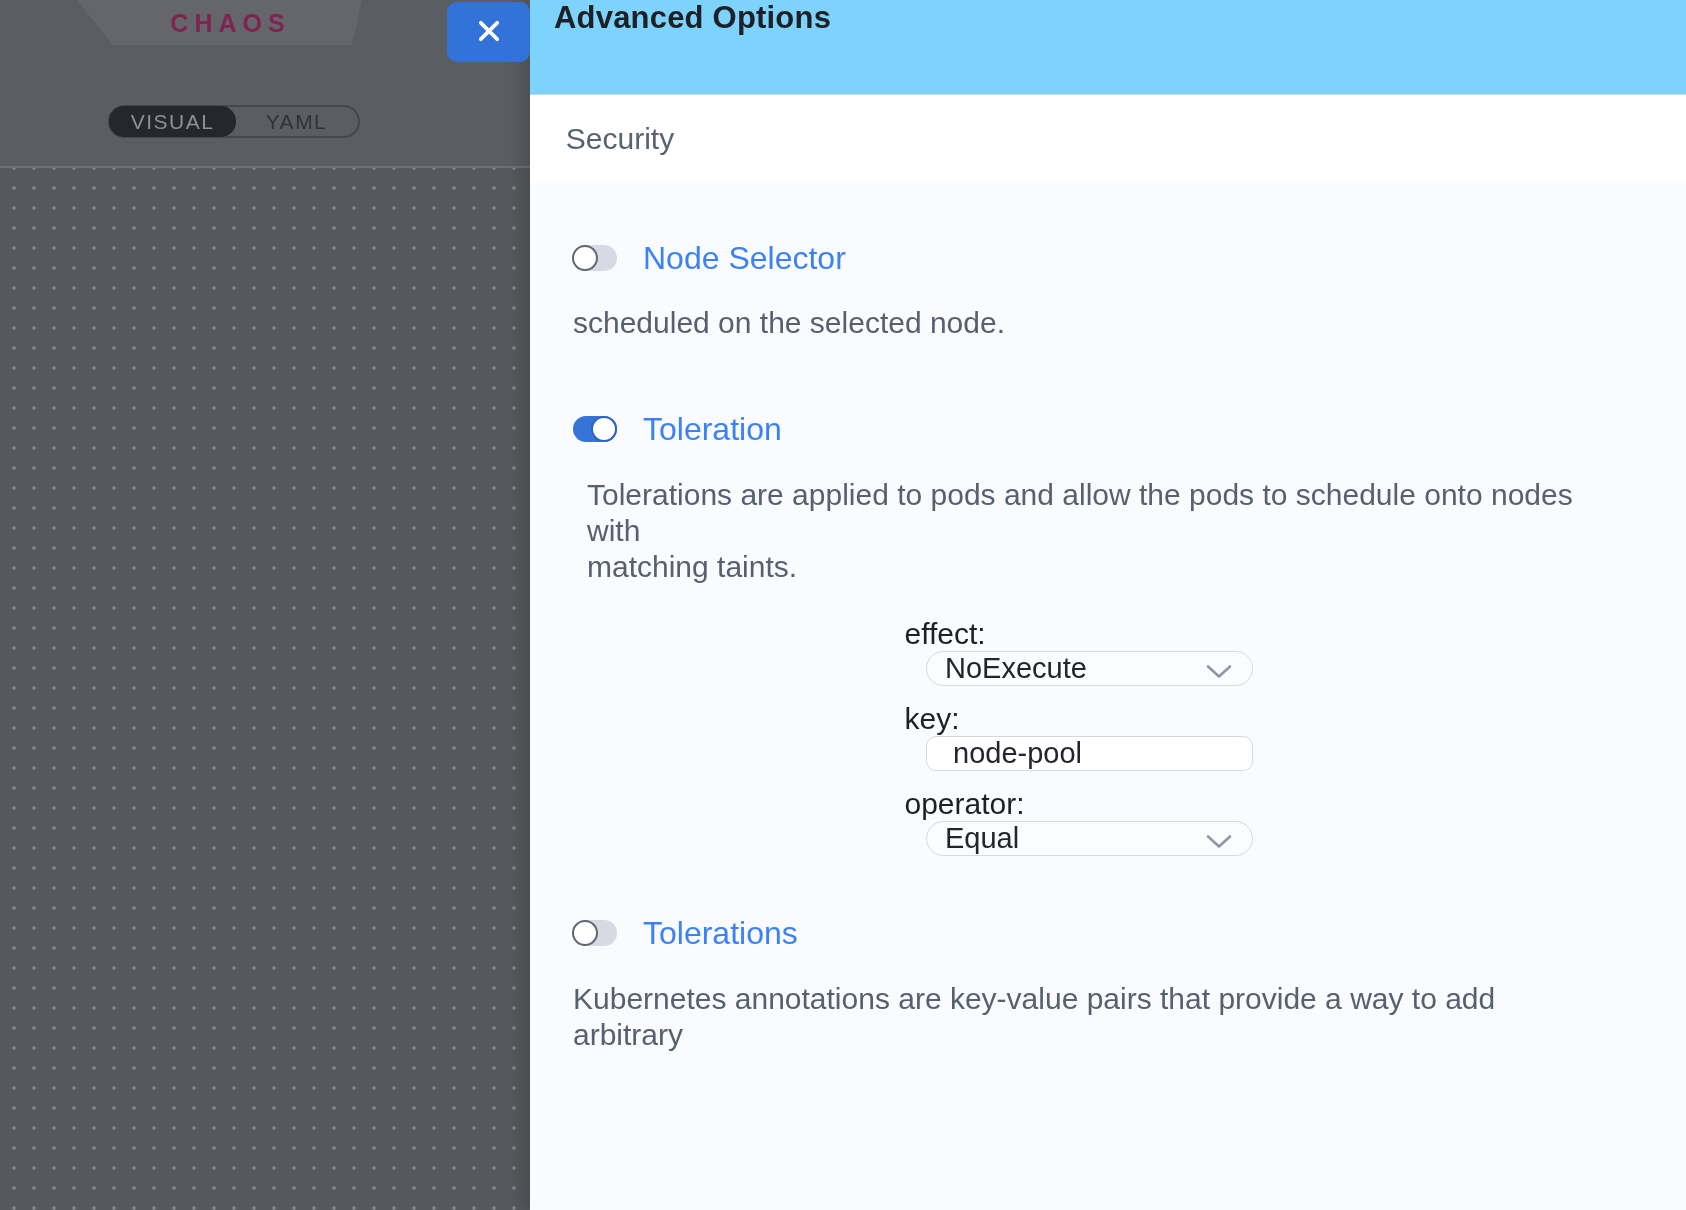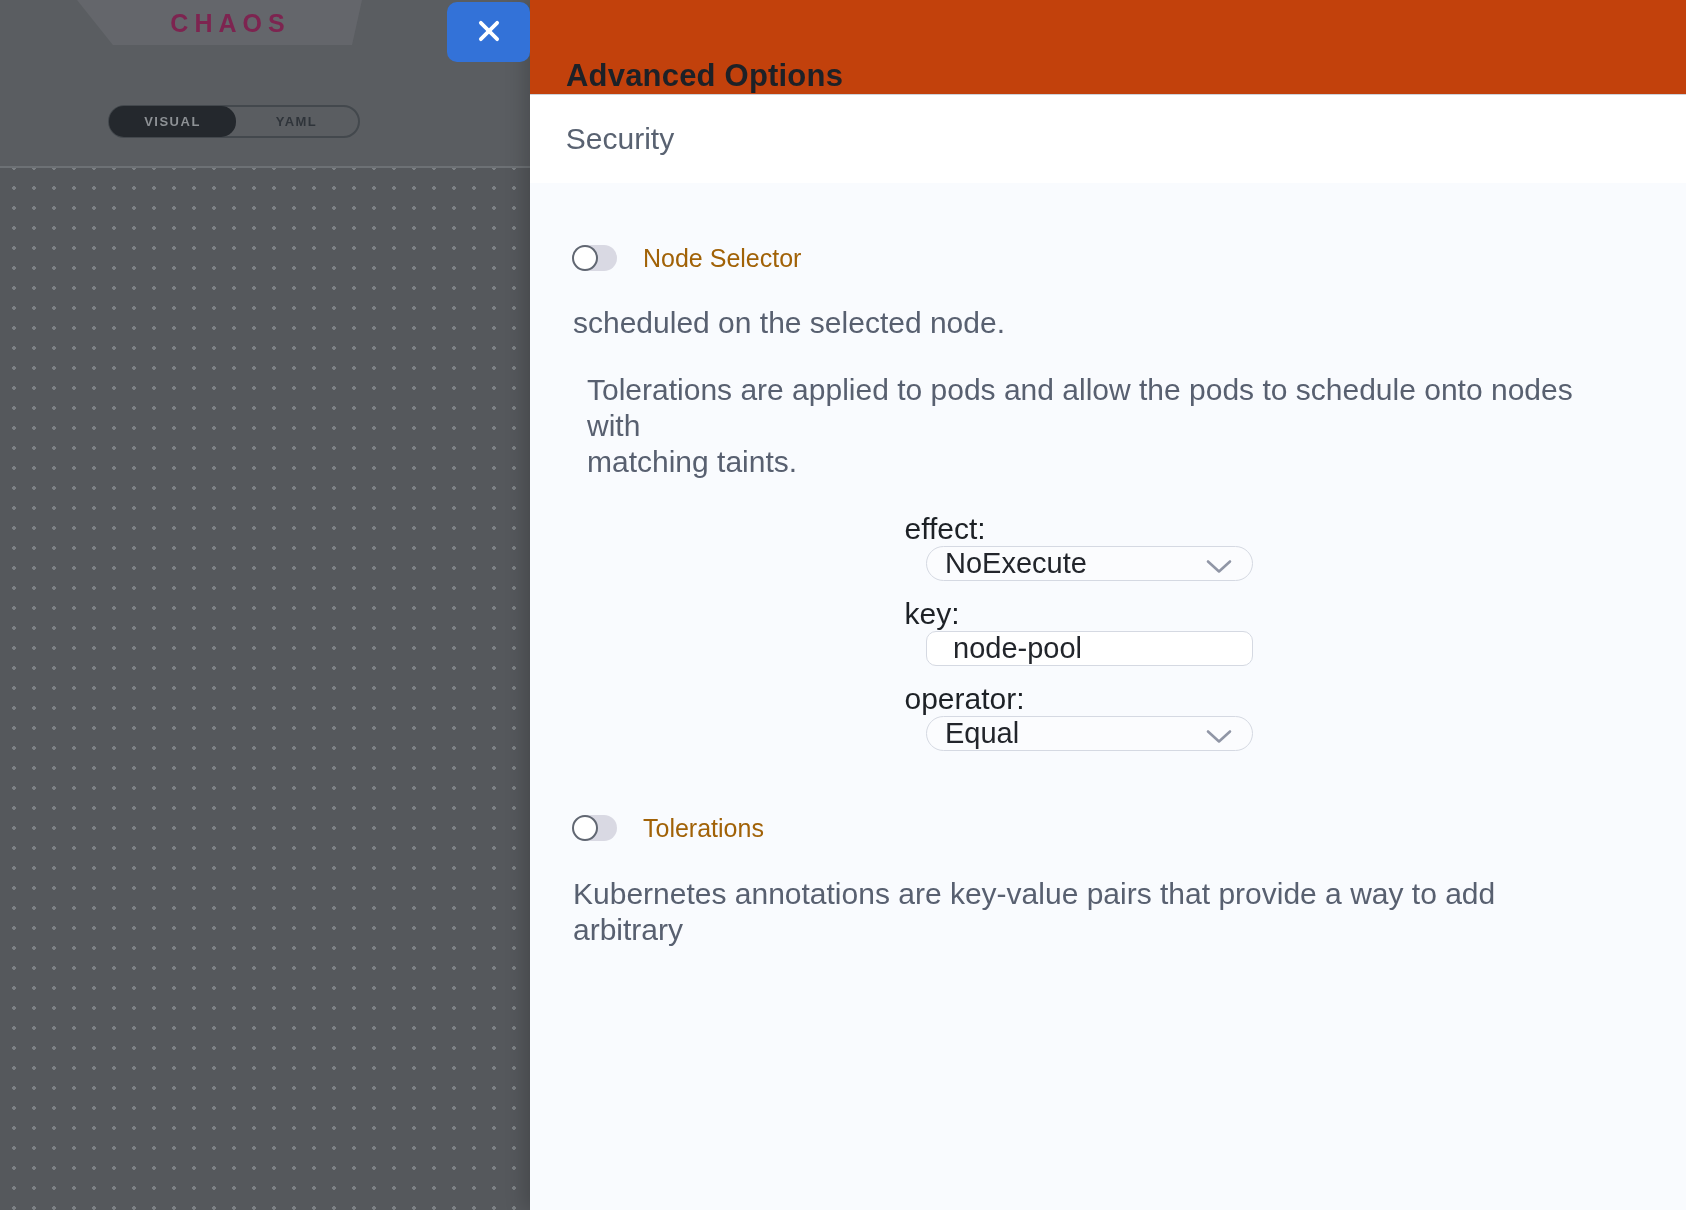--- a/index.html
+++ b/index.html
@@ -32,8 +32,8 @@
   
   .drawer { position:absolute; left:530px; top:0; width:1156px; height:1210px; background:#f9fbfe;
             box-shadow:-6px 0 18px rgba(0,0,0,0.18); }
-  .drawer-header { height:95px; background:#c2410c; border-bottom:1px solid #cdd2d9;
-                   display:flex; align-items:flex-end; padding-left:36px; }
+  .drawer-header { height:95px; background:#7dd3fc; border-bottom:1px solid #cdd2d9;
+                   display:flex; align-items:flex-start; padding-left:24px; }
   .drawer-title { font-size:31px; font-weight:600; color:#1d2127; letter-spacing:0.2px; }
   .tab-row { height:88px; background:#ffffff; display:flex; padding-left:2px; }
   .tab { position:relative; display:flex; align-items:center; justify-content:center;

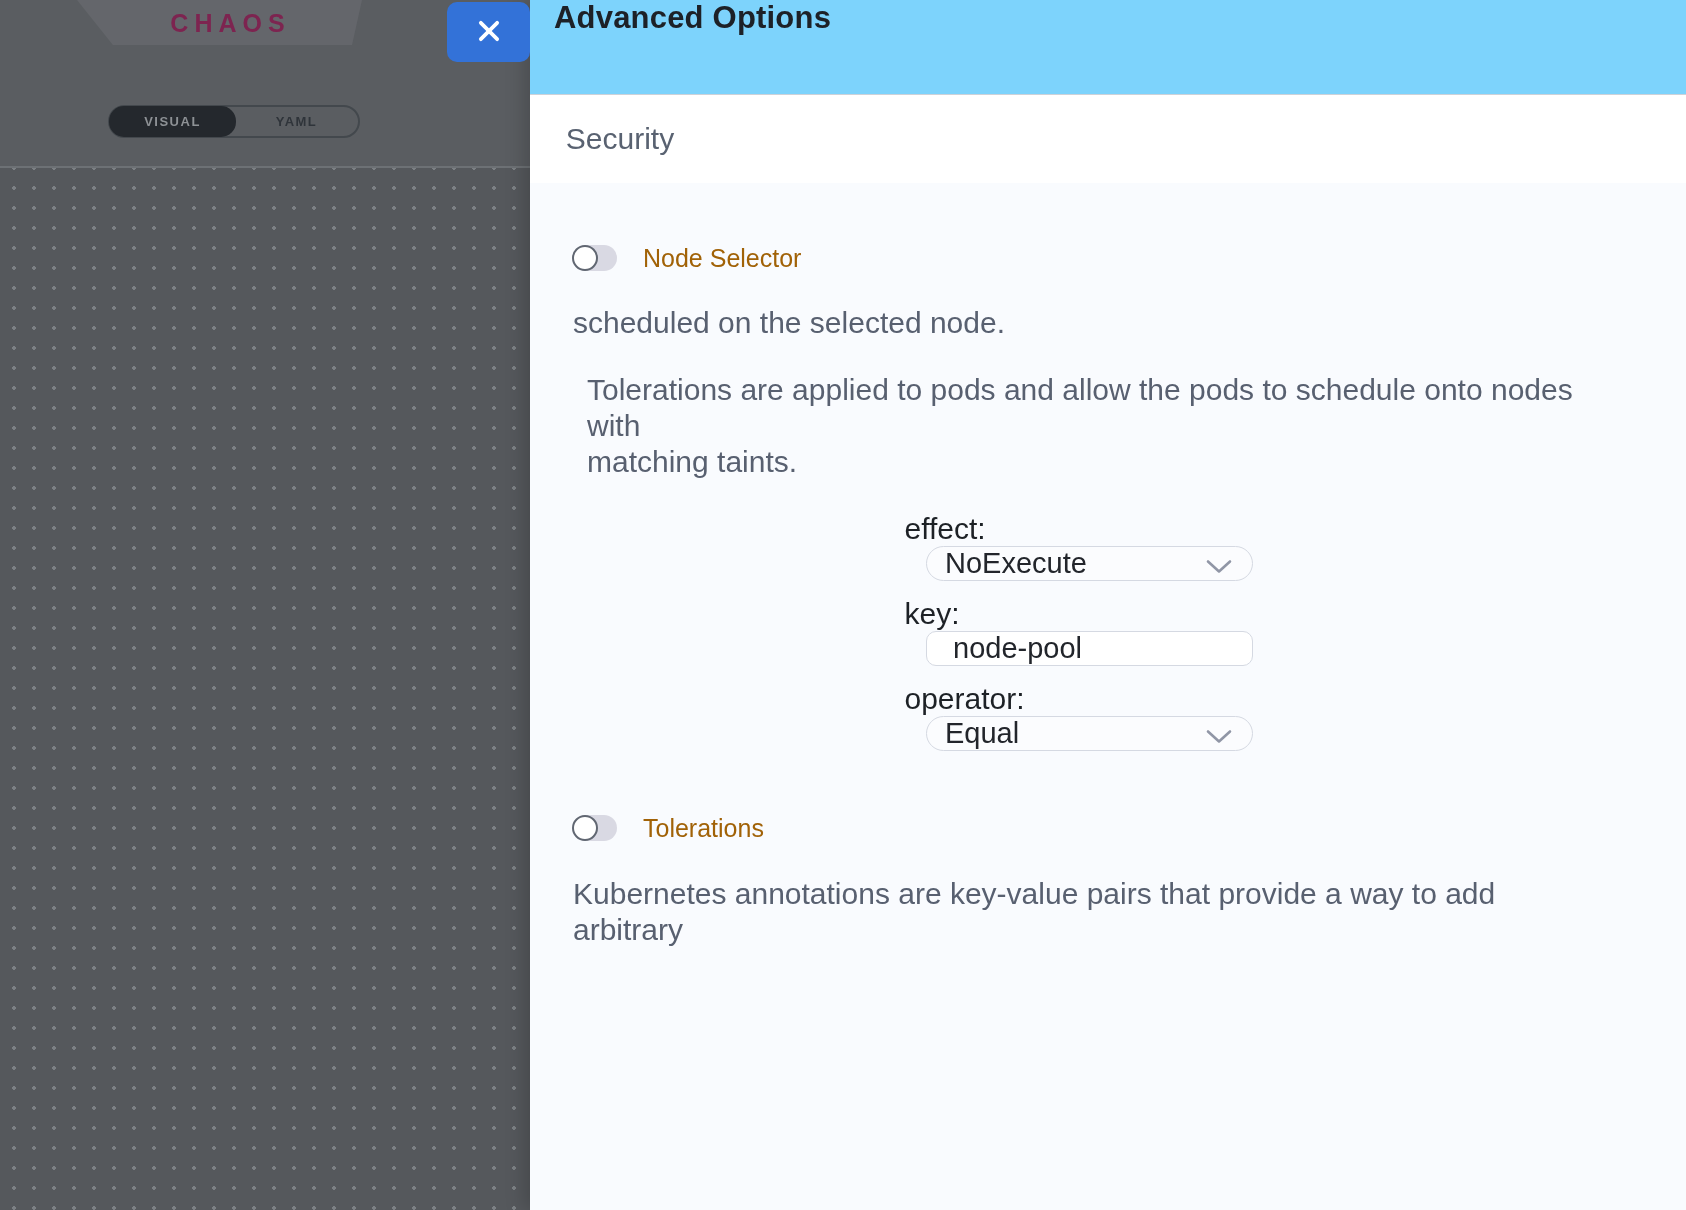--- a/index.html
+++ b/index.html
@@ -16,7 +16,7 @@
   .view-toggle { position:absolute; left:108px; top:105px; width:252px; height:33px;
                  border:2px solid #43484d; border-radius:17px; display:flex; align-items:stretch; }
   .seg { flex:1; display:flex; align-items:center; justify-content:center;
-         font-size:13px; font-weight:bold; letter-spacing:1.5px; }
+         font-size:21px; font-weight:normal; letter-spacing:1.5px; }
   .seg.active { background:#24282d; border-radius:15px; color:#8d9195; margin:-1px; flex:0 0 127px; }
   .seg.inactive { color:#2f343a; }
   .studio-divider { position:absolute; left:0; top:166px; width:100%; height:2px; background:#6d7175; }

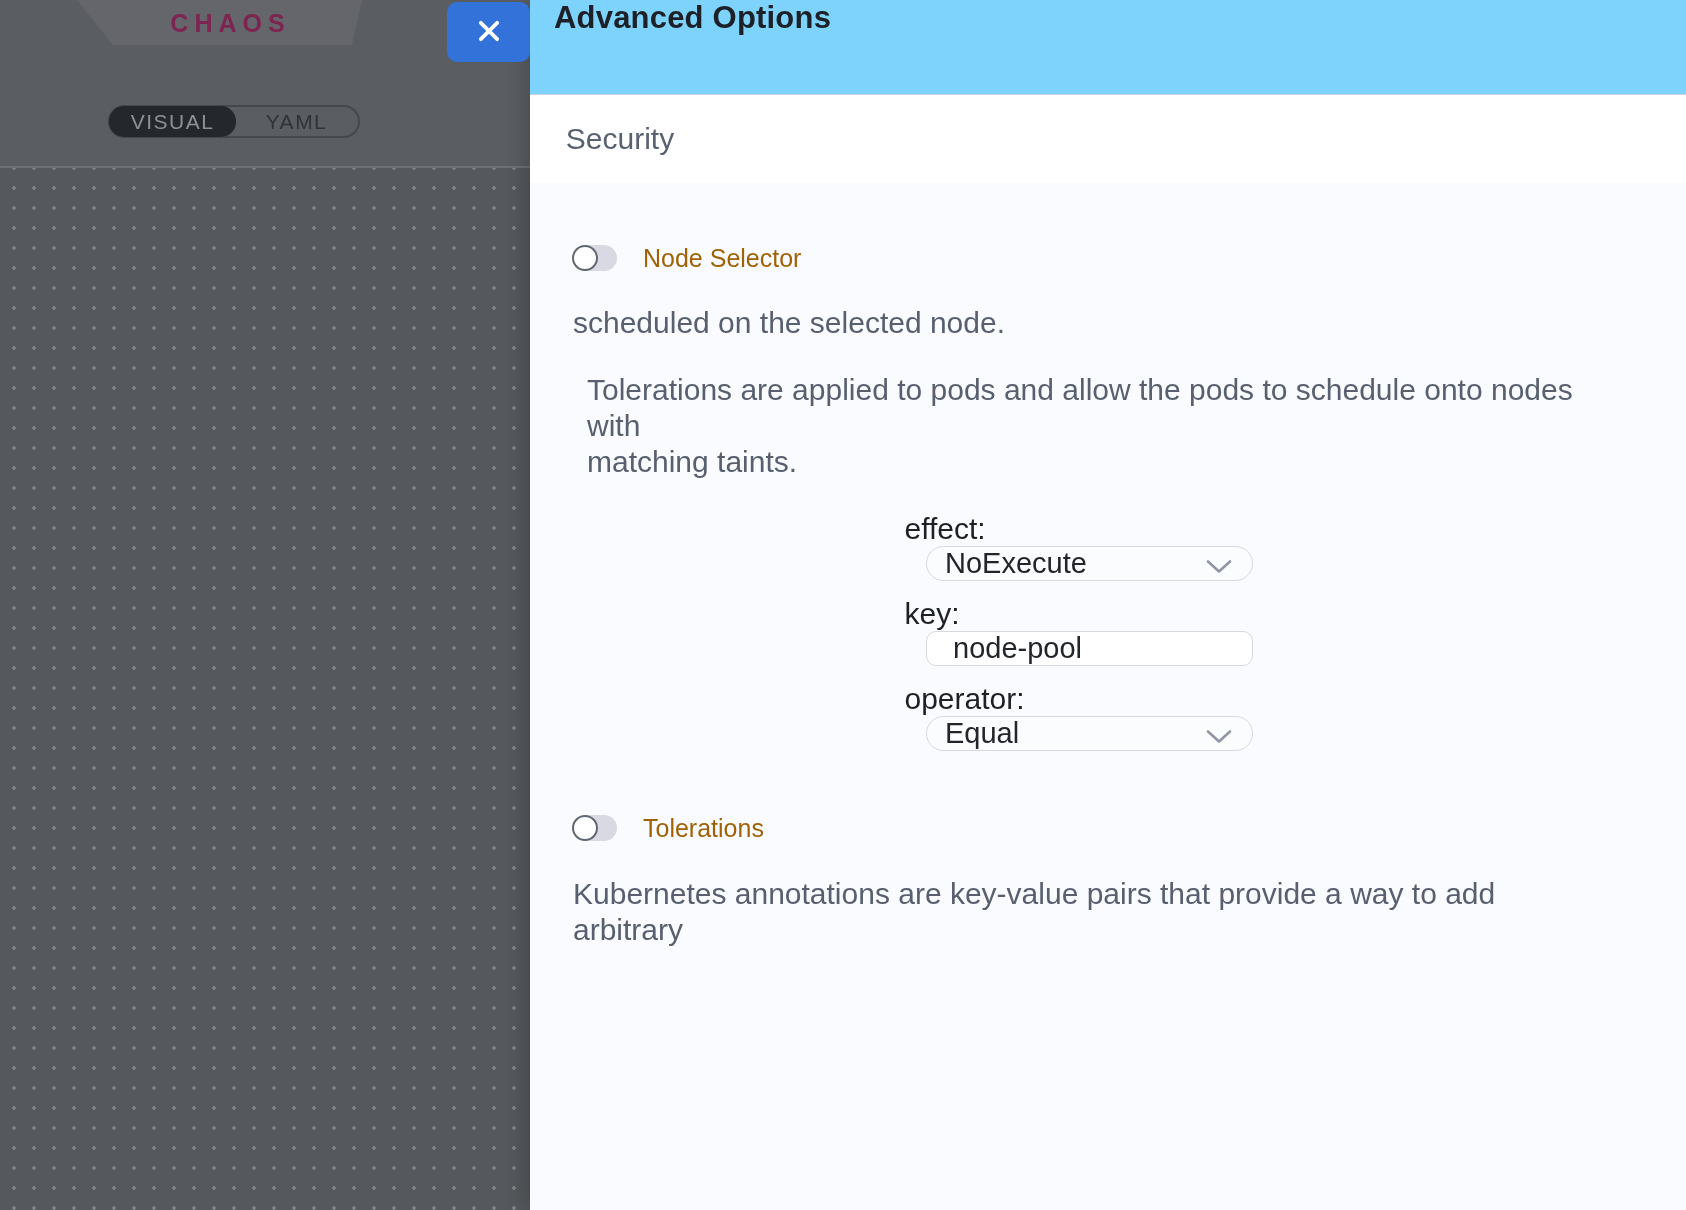--- a/index.html
+++ b/index.html
@@ -53,7 +53,7 @@
   .knob { position:absolute; top:0; width:26px; height:26px; border-radius:50%; background:#ffffff; }
   .toggle.off .knob { left:-1px; border:2px solid #616772; }
   .toggle.on  .knob { right:0px; border:2px solid #2d64c4; }
-  .toggle-label { margin-left:26px; font-size:25px; color:#a16207; font-weight:500; }
+  .toggle-label { margin-left:26px; font-size:32px; color:#3b82f6; font-weight:500; }
 
   .desc { font-size:30px; line-height:36px; color:#586070; }
 

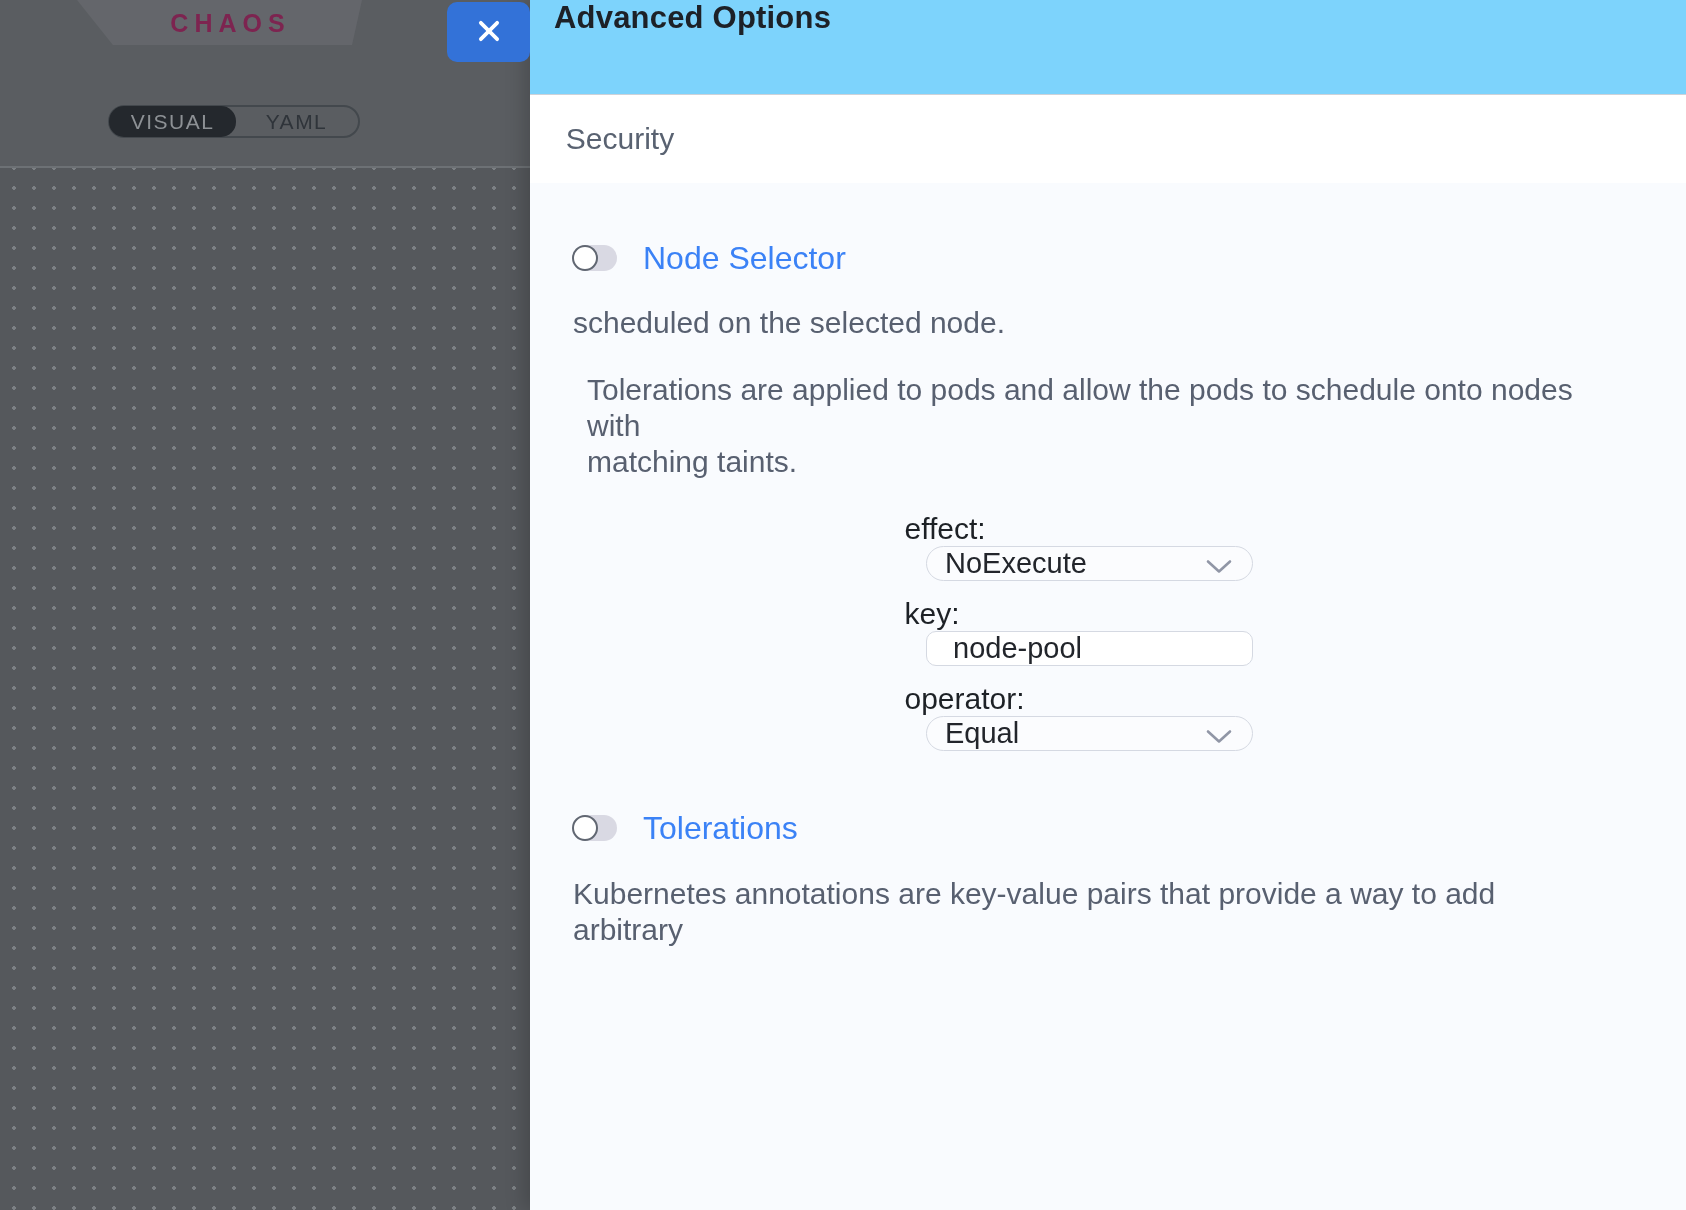--- a/index.html
+++ b/index.html
@@ -127,6 +127,12 @@
       <div>scheduled on the selected node.</div>
     </div>
 
+    <div class="toggle-row m-tol-row">
+      <span class="toggle on">
+          <span class="knob"></span>
+        </span>
+      <span class="toggle-label">Toleration</span>
+    </div>
     <div class="desc m-tol-desc">
       <div>Tolerations are applied to pods and allow the pods to schedule onto nodes with</div>
       <div>matching taints.</div>

